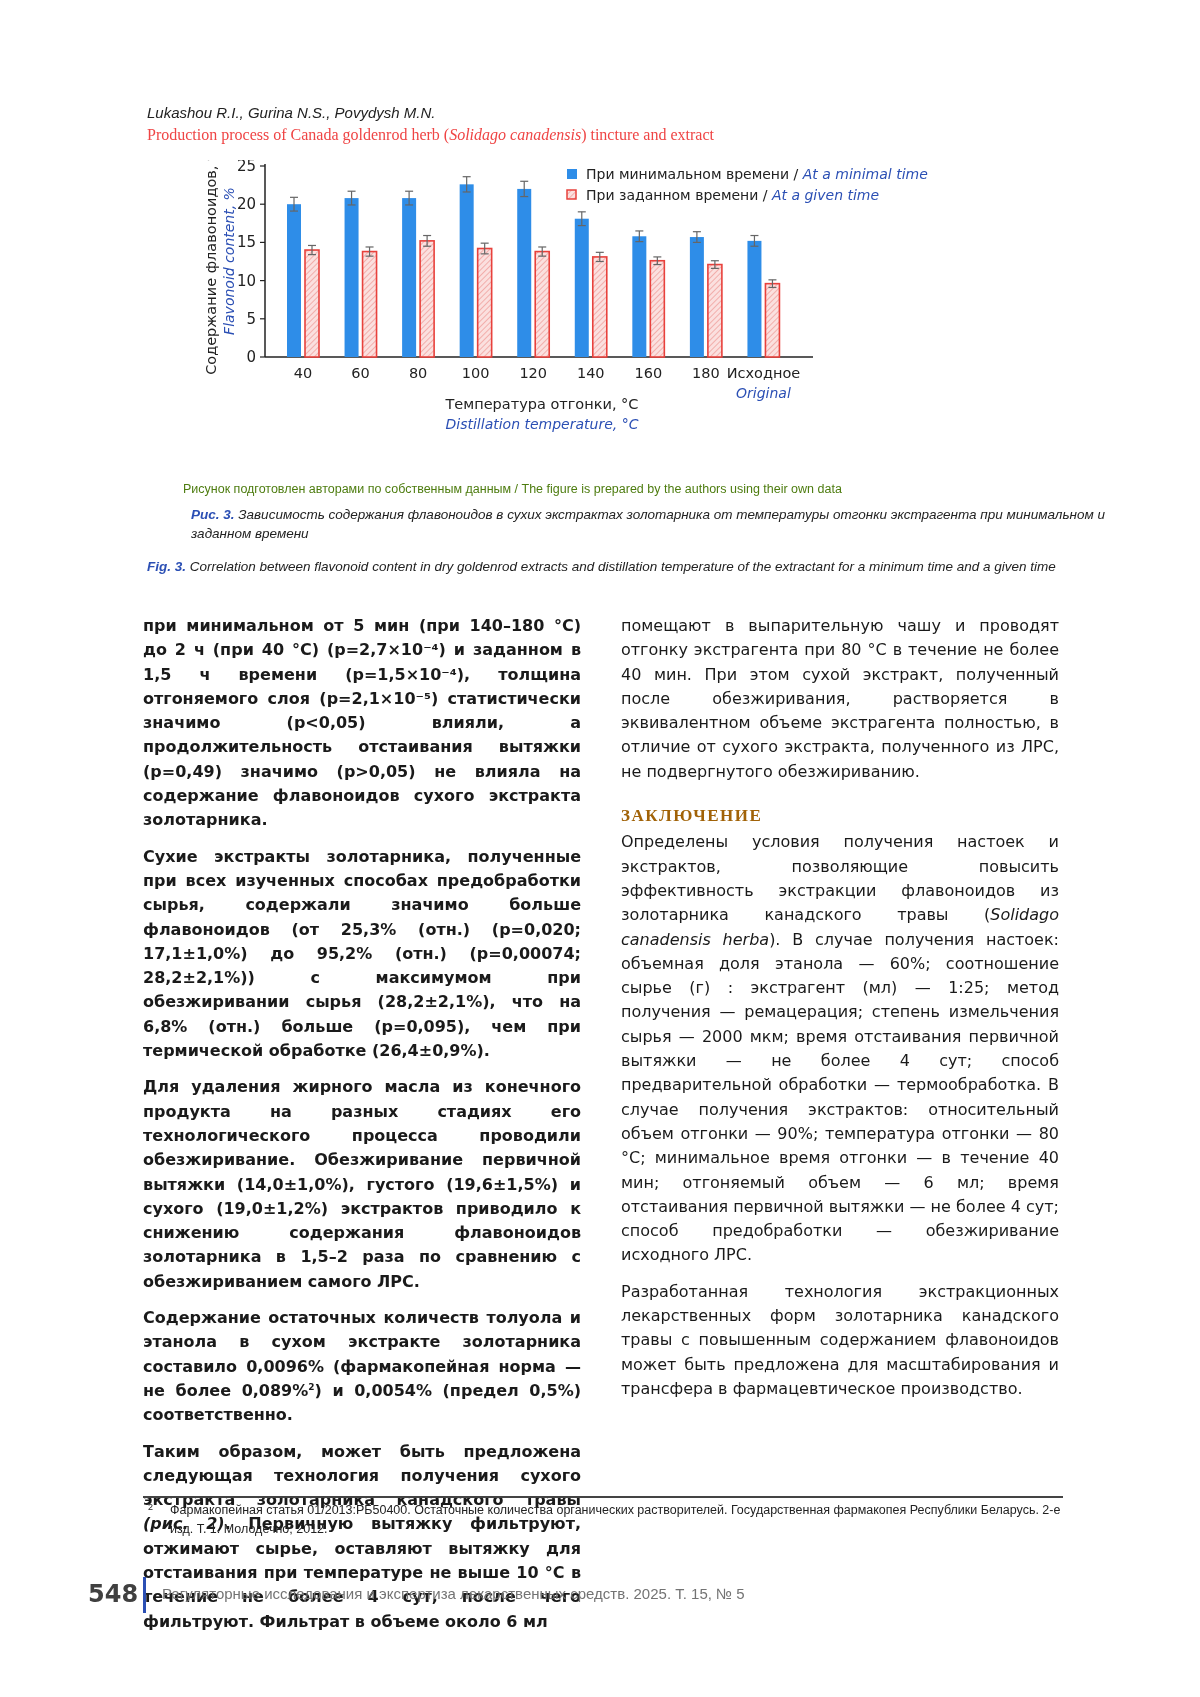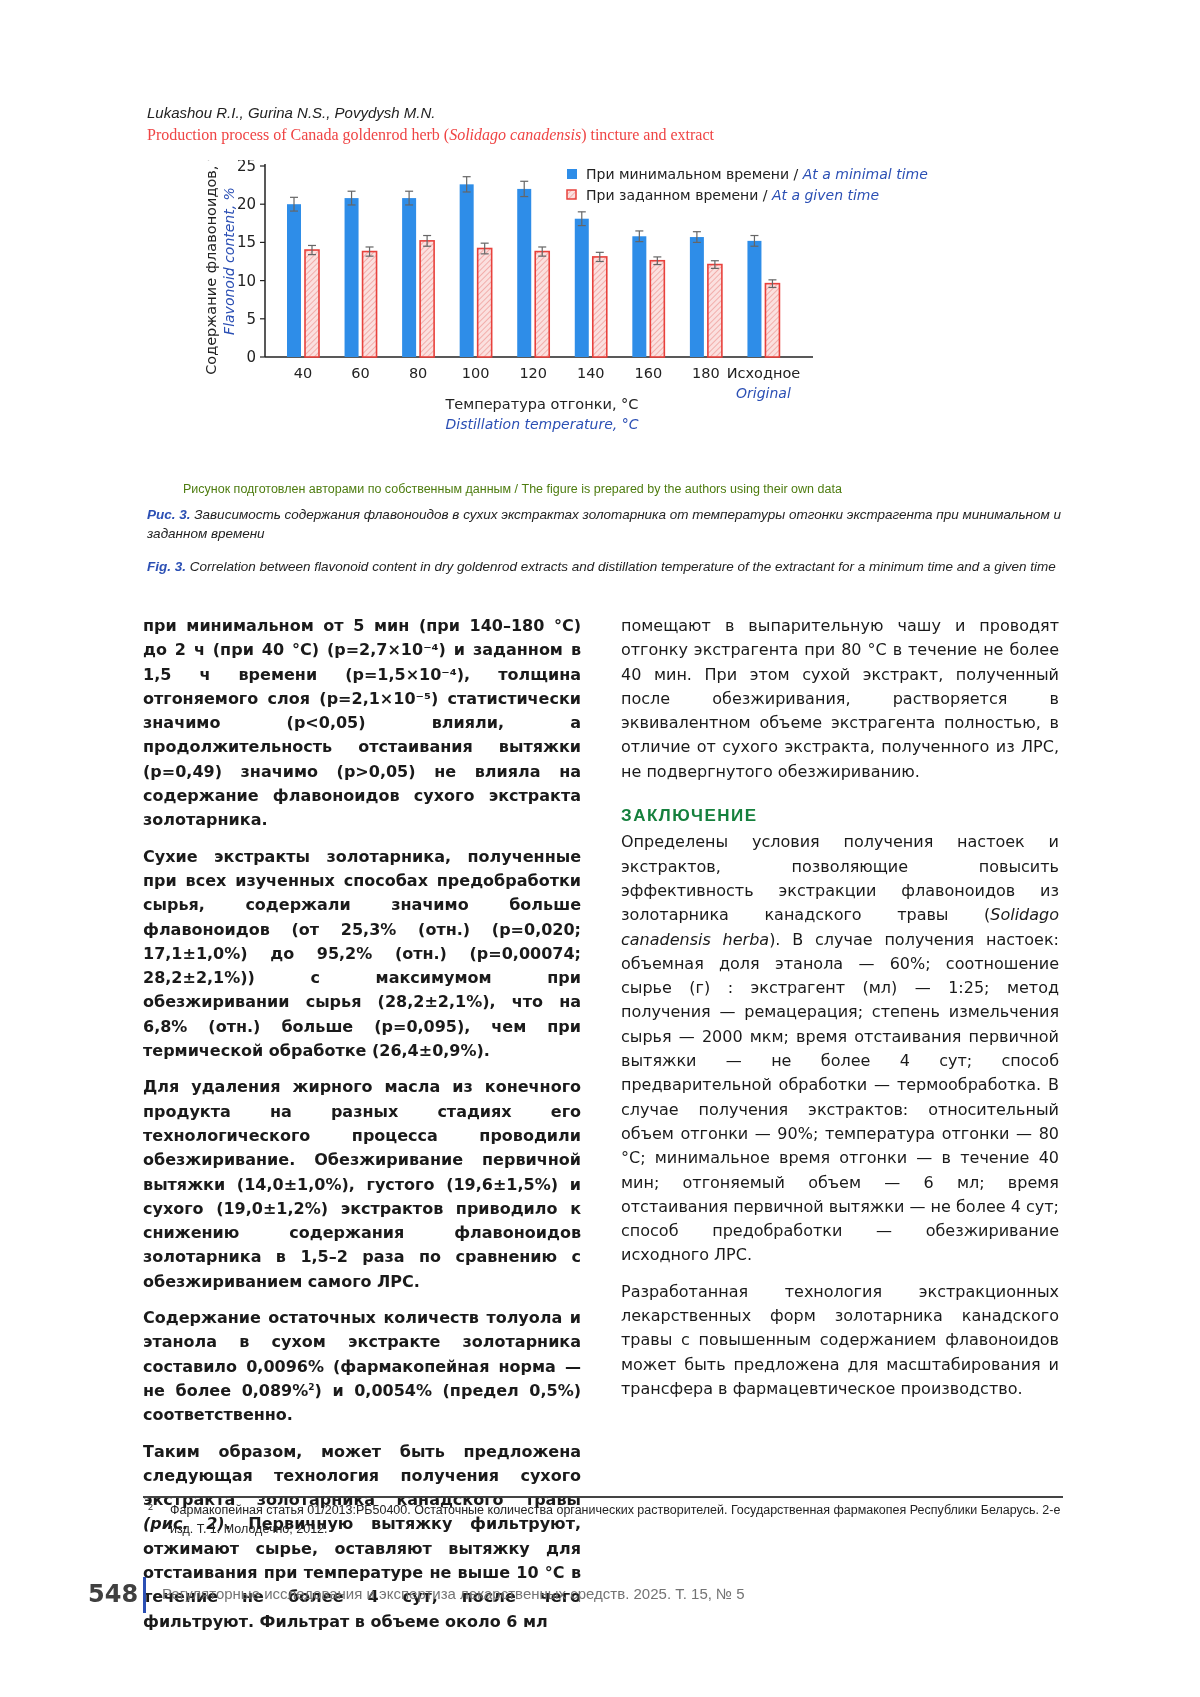--- a/index.html
+++ b/index.html
@@ -159,7 +159,7 @@
 </svg>
 
 <div class="abs credit">Рисунок подготовлен авторами по собственным данным / The figure is prepared by the authors using their own data</div>
-<div class="abs caption" style="top:505px;"><span class="lbl">Рис. 3.</span><span> Зависимость содержания флавоноидов в сухих экстрактах золотарника от температуры отгонки экстрагента при минимальном и заданном времени</span></div>
+<div class="abs caption" style="top:505px;margin-left:44px;"><span class="lbl">Рис. 3.</span><span> Зависимость содержания флавоноидов в сухих экстрактах золотарника от температуры отгонки экстрагента при минимальном и заданном времени</span></div>
 <div class="abs caption" style="top:557px;"><span class="lbl">Fig. 3.</span><span> Correlation between flavonoid content in dry goldenrod extracts and distillation temperature of the extractant for a minimum time and a given time</span></div>
 
 <div class="abs col col-left">

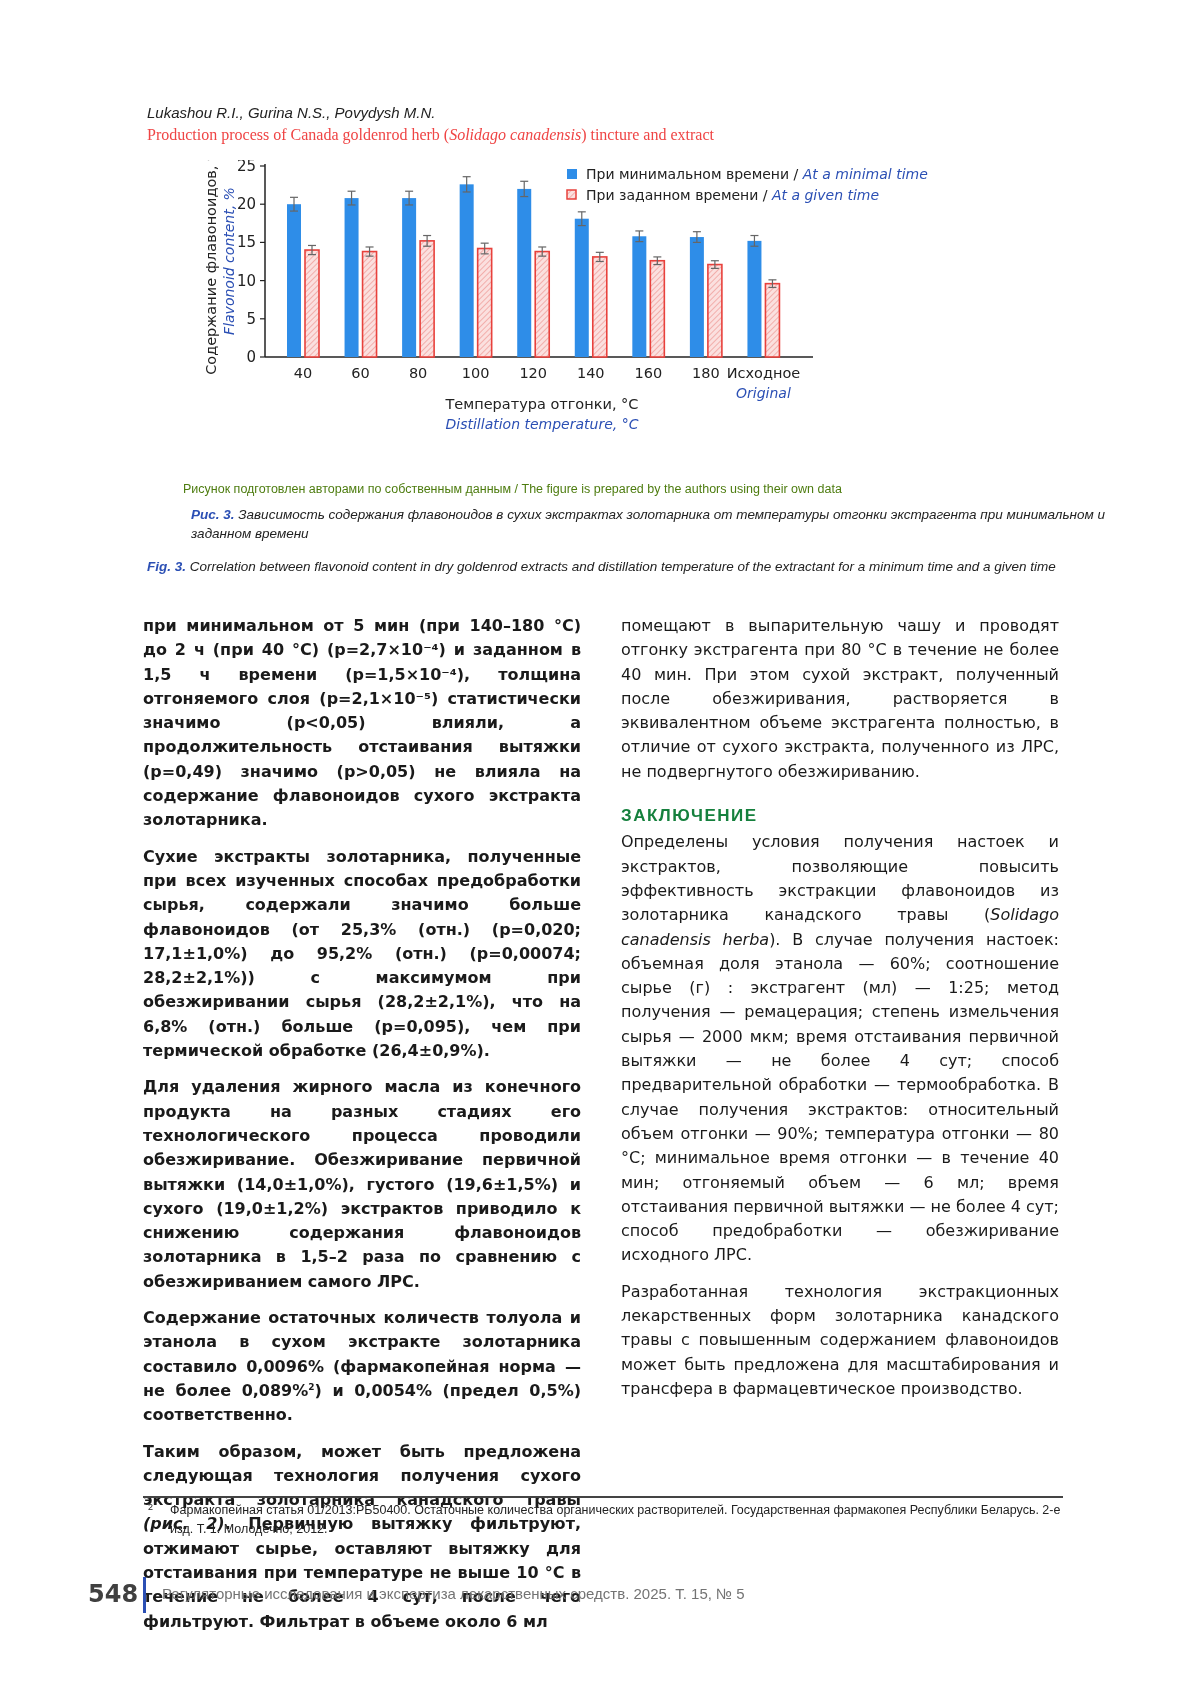--- a/index.html
+++ b/index.html
@@ -18,7 +18,7 @@
   .col-right { left:621px; }
   .col i { font-style:italic; }
   sup { font-size:9px; line-height:0; }
-  .section-heading { font-family:Liberation Sans, sans-serif; font-weight:bold; color:#15803d; font-size:17px; letter-spacing:1.5px; margin:20px 0 2px 0 !important; }
+  .section-heading { font-family:Liberation Serif, serif; font-weight:bold; color:#a16207; font-size:17px; letter-spacing:1.5px; margin:20px 0 2px 0 !important; }
   .fn-rule { left:143px; top:1496px; width:920px; height:2px; background:#444; }
   .footnote { left:148px; top:1501px; width:915px; font-family:"Liberation Sans", sans-serif; font-size:12.5px; line-height:19px; color:#222; }
   .footnote .num { position:absolute; left:0; top:-3px; font-size:9px; }

